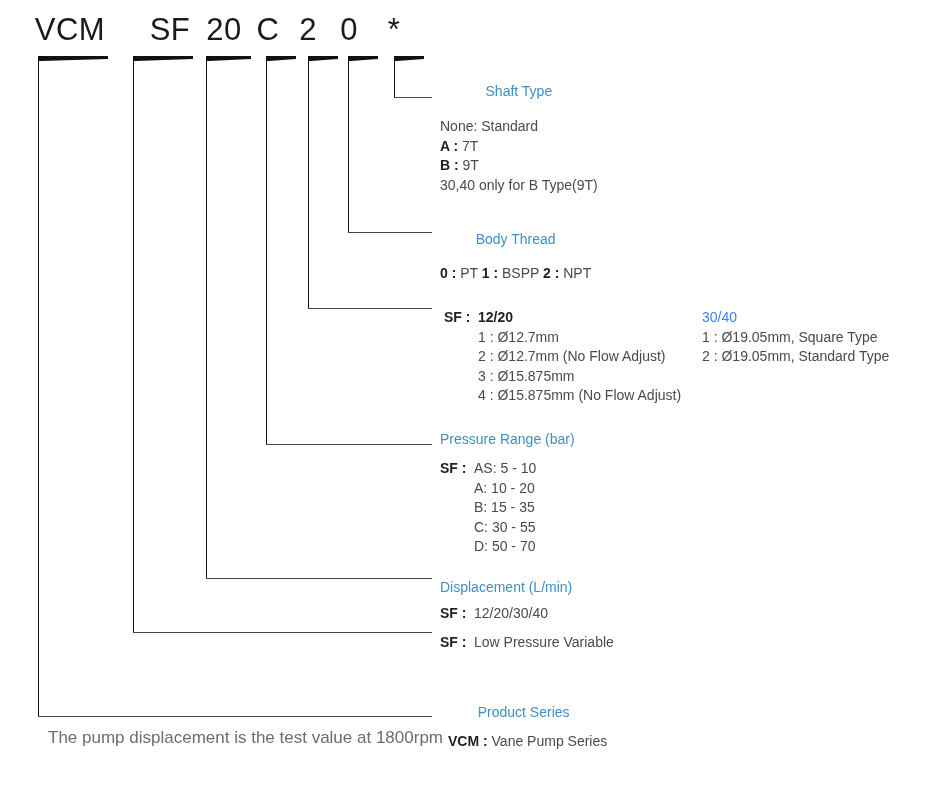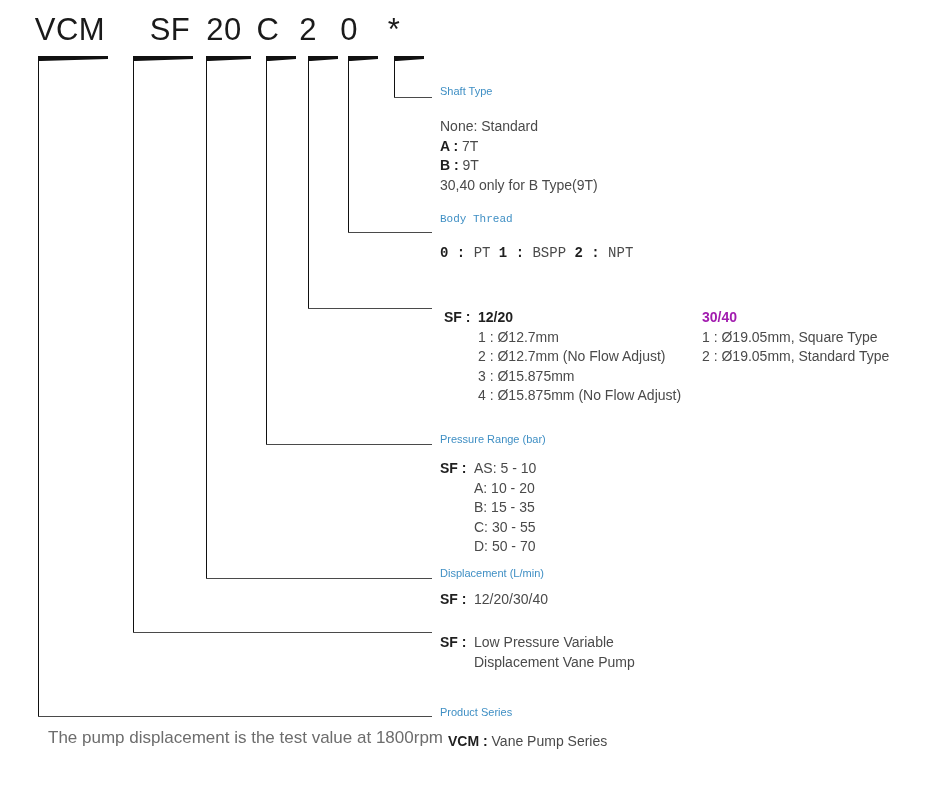--- a/index.html
+++ b/index.html
@@ -52,10 +52,11 @@
   }
   .block-head {
     color: #3f8fc4;
-    font-size: 11px;
+    font-size: 14px;
     font-weight: 400;
     white-space: nowrap;
     line-height: 16px;
+    text-align: center;
   }
   .block-body {
     margin-top: 12px;

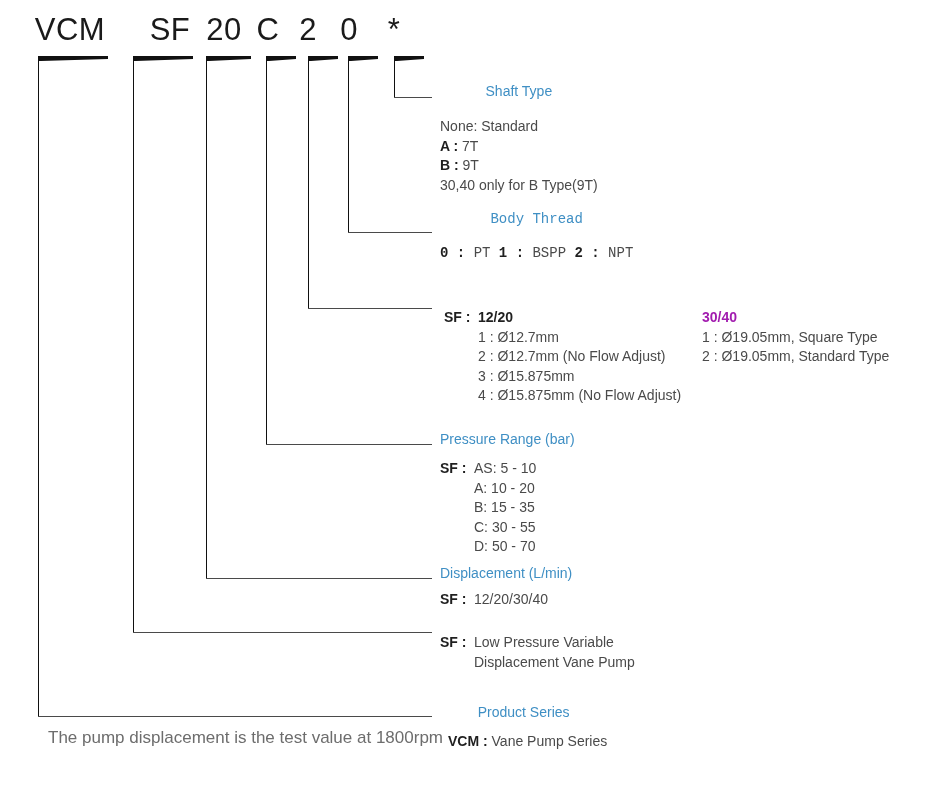--- a/index.html
+++ b/index.html
@@ -177,7 +177,7 @@
   </div>
 </div>
 
-<div class="block" style="top:211px;font-family:Liberation Mono, monospace;">
+<div class="block" style="top:231px;">
   <div class="block-head">Body Thread</div>
   <div class="block-body" style="margin-top:17px;">
     <div class="row">

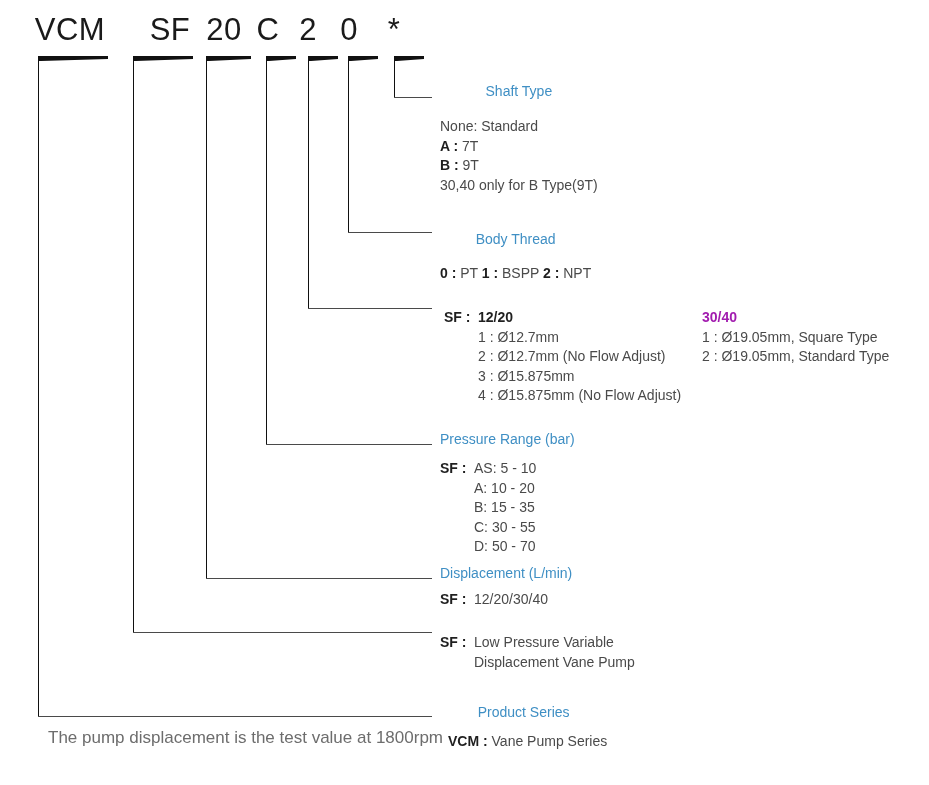--- a/index.html
+++ b/index.html
@@ -90,8 +90,8 @@
     white-space: nowrap;
   }
   .col-right .hd {
-    font-weight: bold;
-    color: #a21caf;
+    font-weight: normal;
+    color: #3b82f6;
     font-size: 14px;
     line-height: 19.5px;
   }

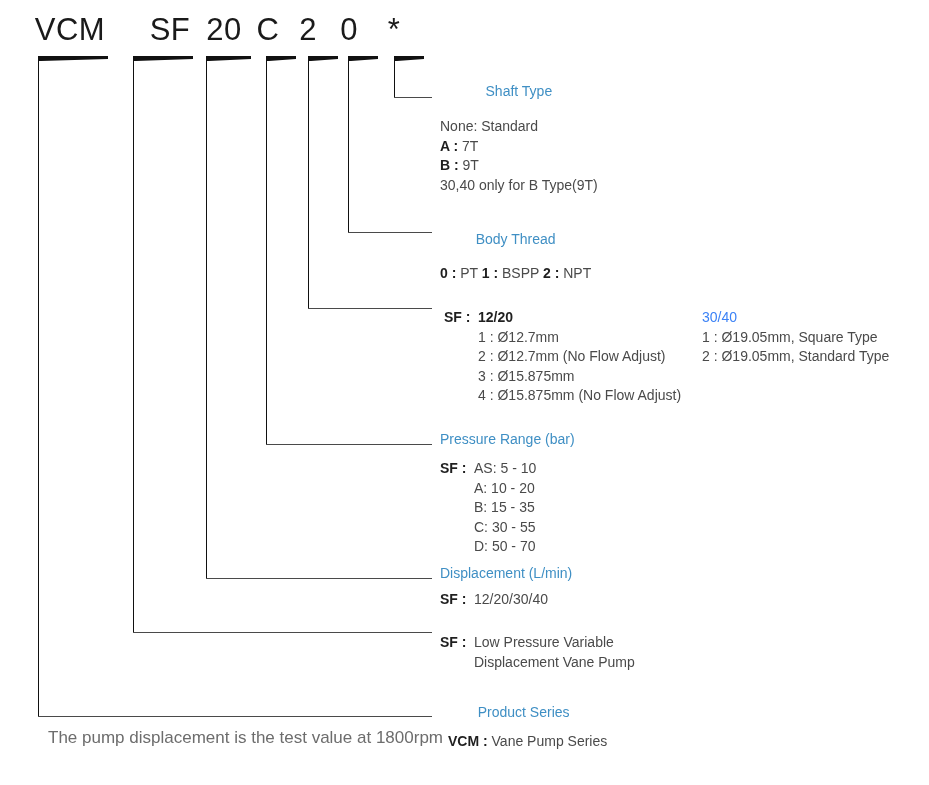--- a/index.html
+++ b/index.html
@@ -222,7 +222,7 @@
   </div>
 </div>
 
-<div class="block" style="top:565px;">
+<div class="block" style="top:579px;">
   <div class="block-head">Displacement (L/min)</div>
   <div class="block-body" style="margin-top:9px;">
     <div class="row">

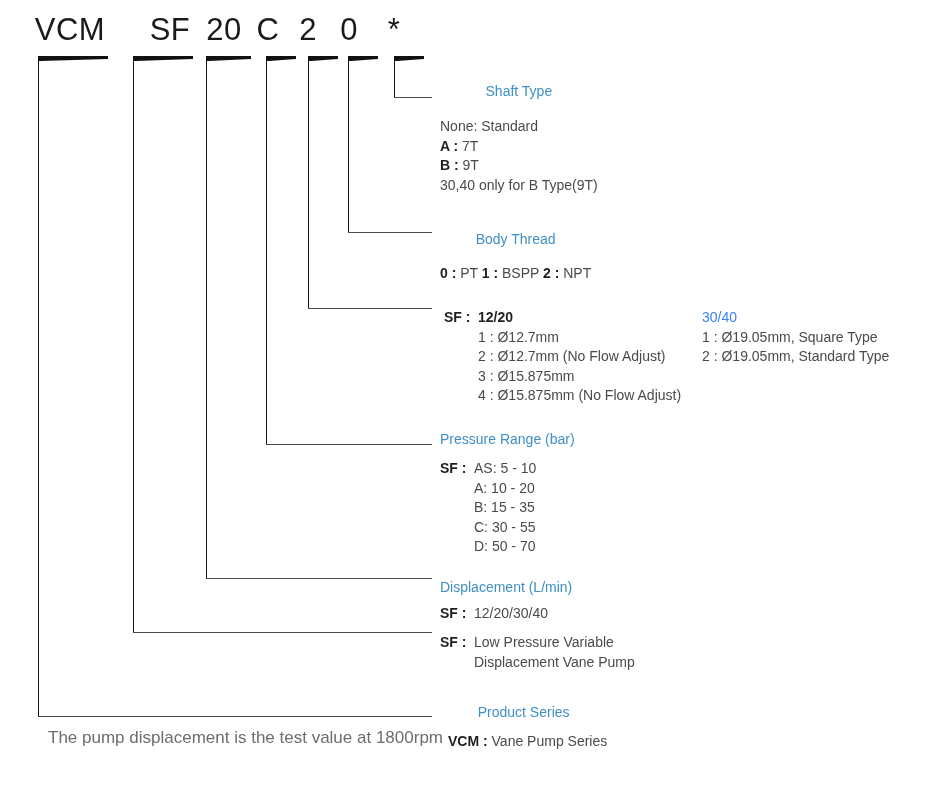--- a/index.html
+++ b/index.html
@@ -236,7 +236,6 @@
     <div class="row">
       <span class="indent-key">SF :</span><span class="plain">Low Pressure Variable</span>
     </div>
-    <div class="row hang">Displacement Vane Pump</div>
   </div>
 </div>
 

